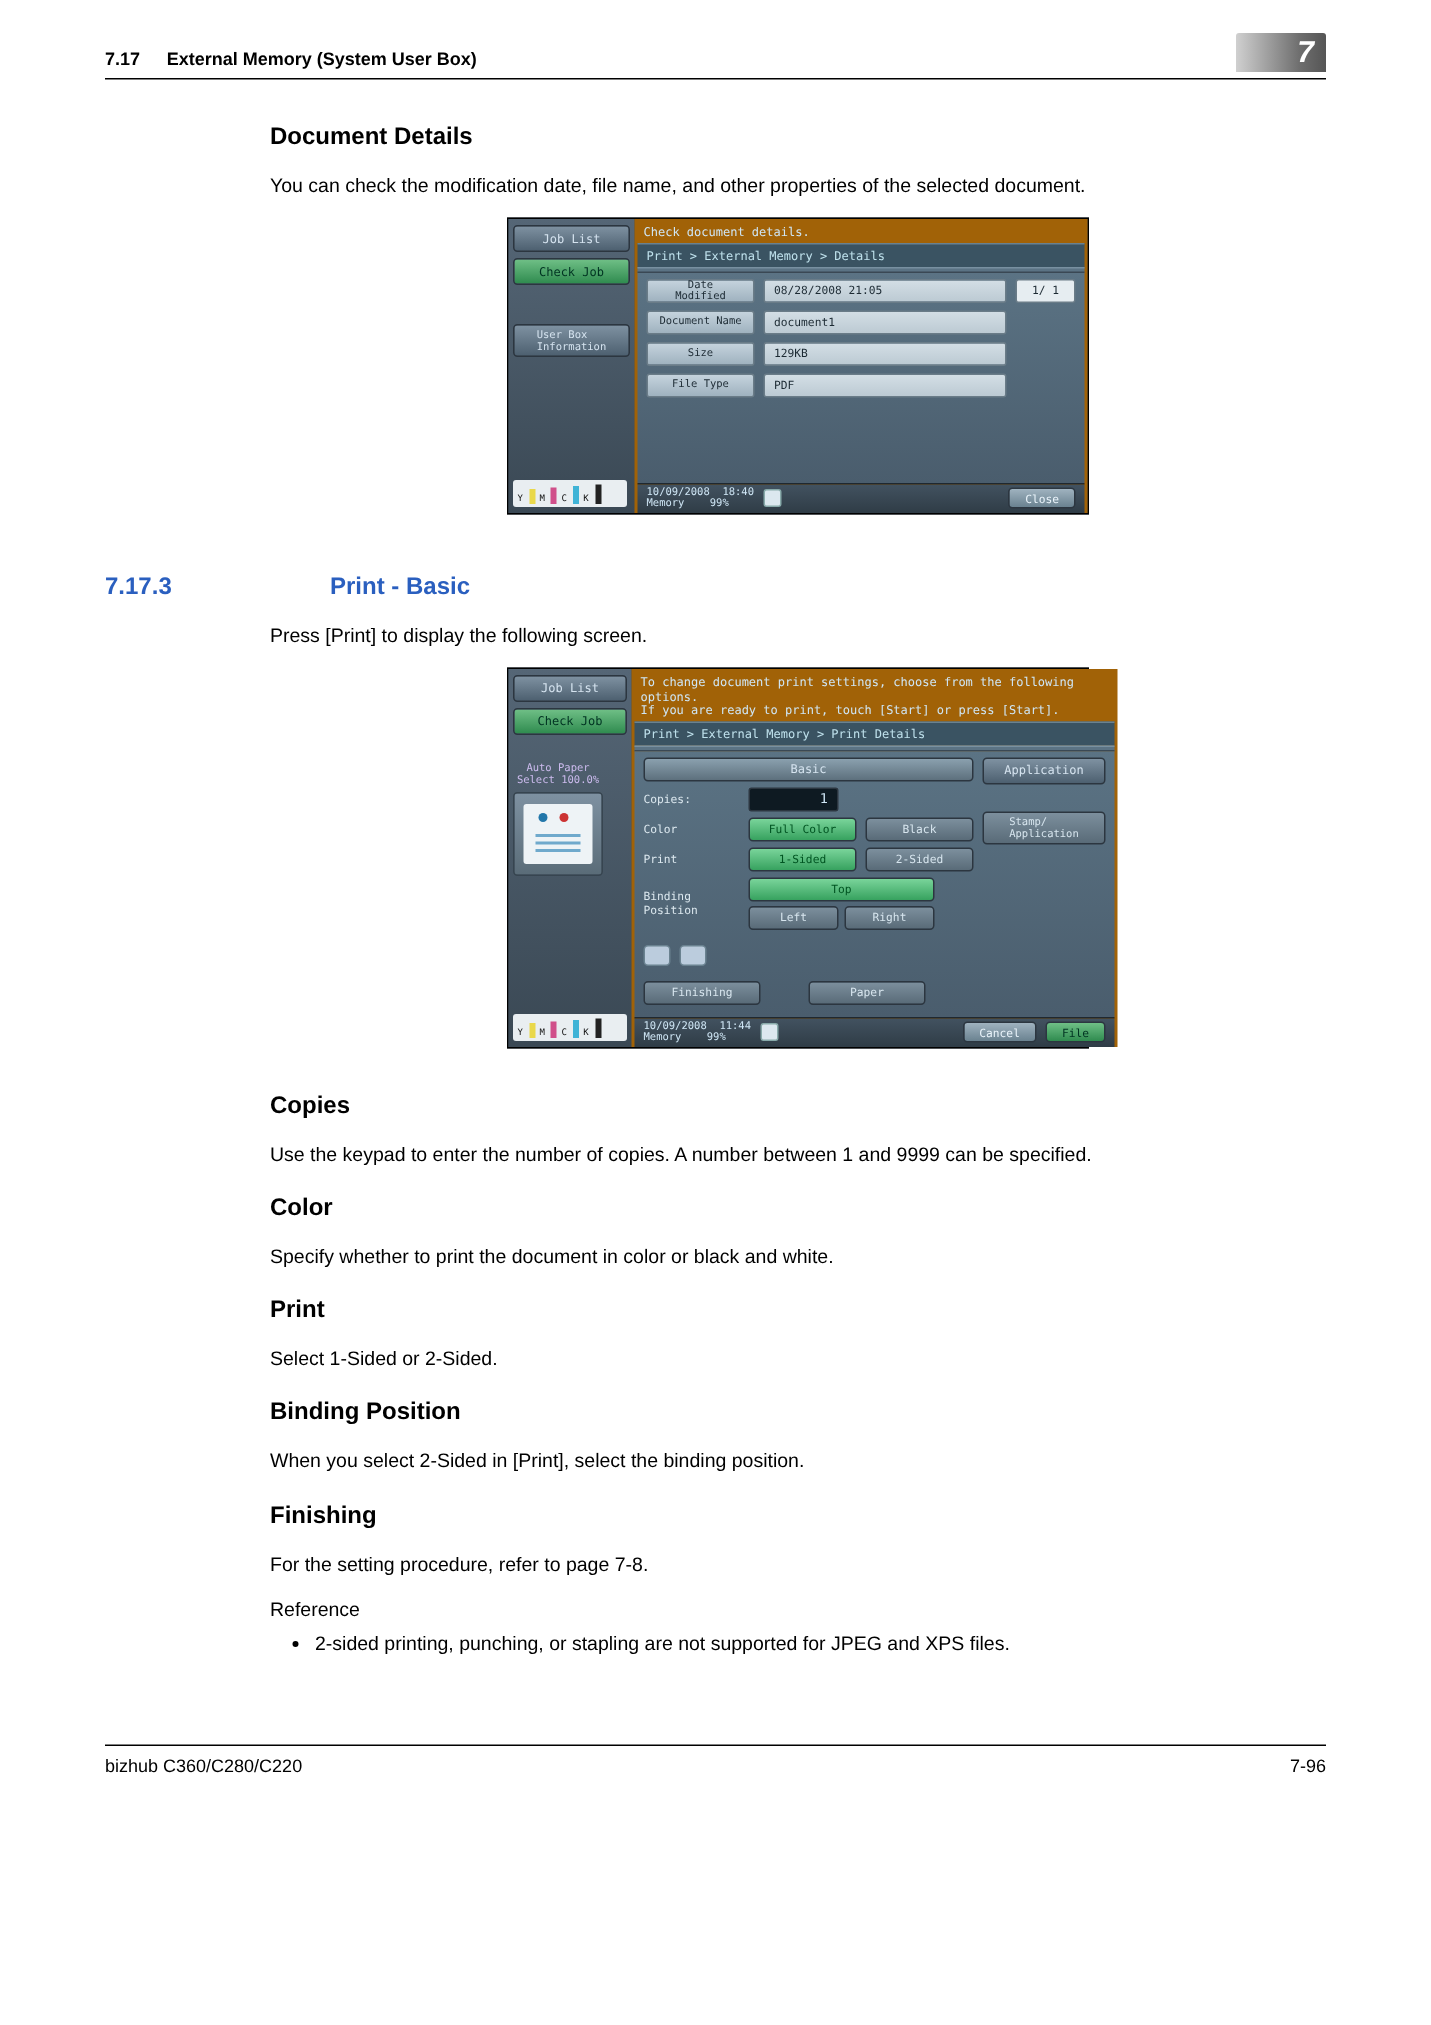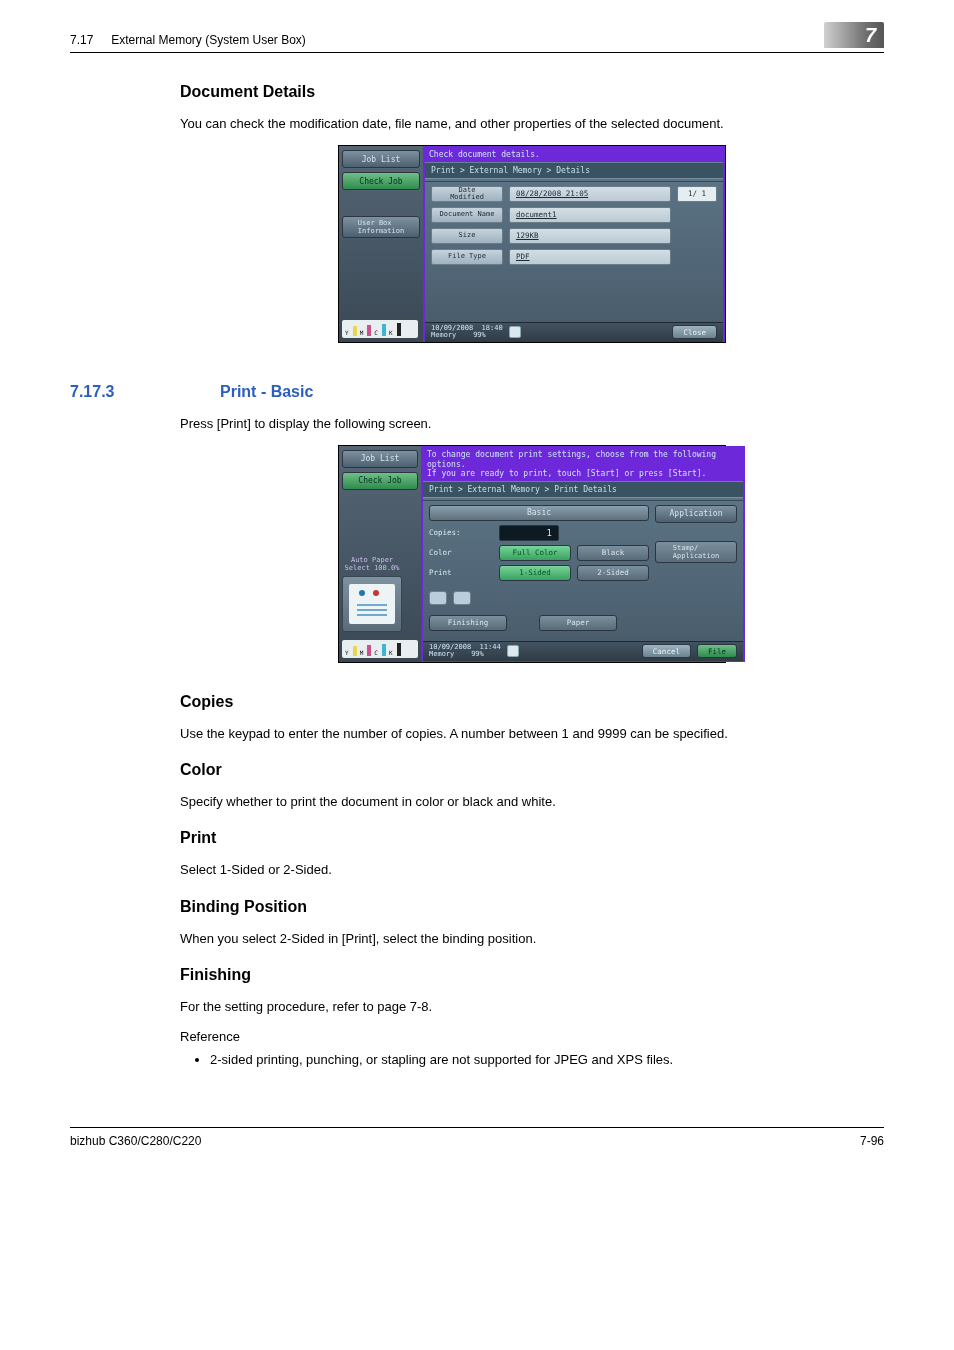--- a/index.html
+++ b/index.html
@@ -9,7 +9,7 @@
                  background: linear-gradient(to right, #d0d0d0 0%, #6f6f6f 70%, #555 100%);
                  display: flex; align-items: center; justify-content: flex-end; padding-right: 8px;
                  color: #fff; font-weight: bold; font-size: 20px; font-style: italic; border-radius: 2px 2px 0 0;}
-  .running-head { font-size: 12px; font-weight: normal; }
+  .running-head { font-size: 12px; font-weight: bold; }
   .hr { height: 1px; background: #000; margin-top: 4px; }
 
   .content { margin-left: 110px; margin-top: 30px; }

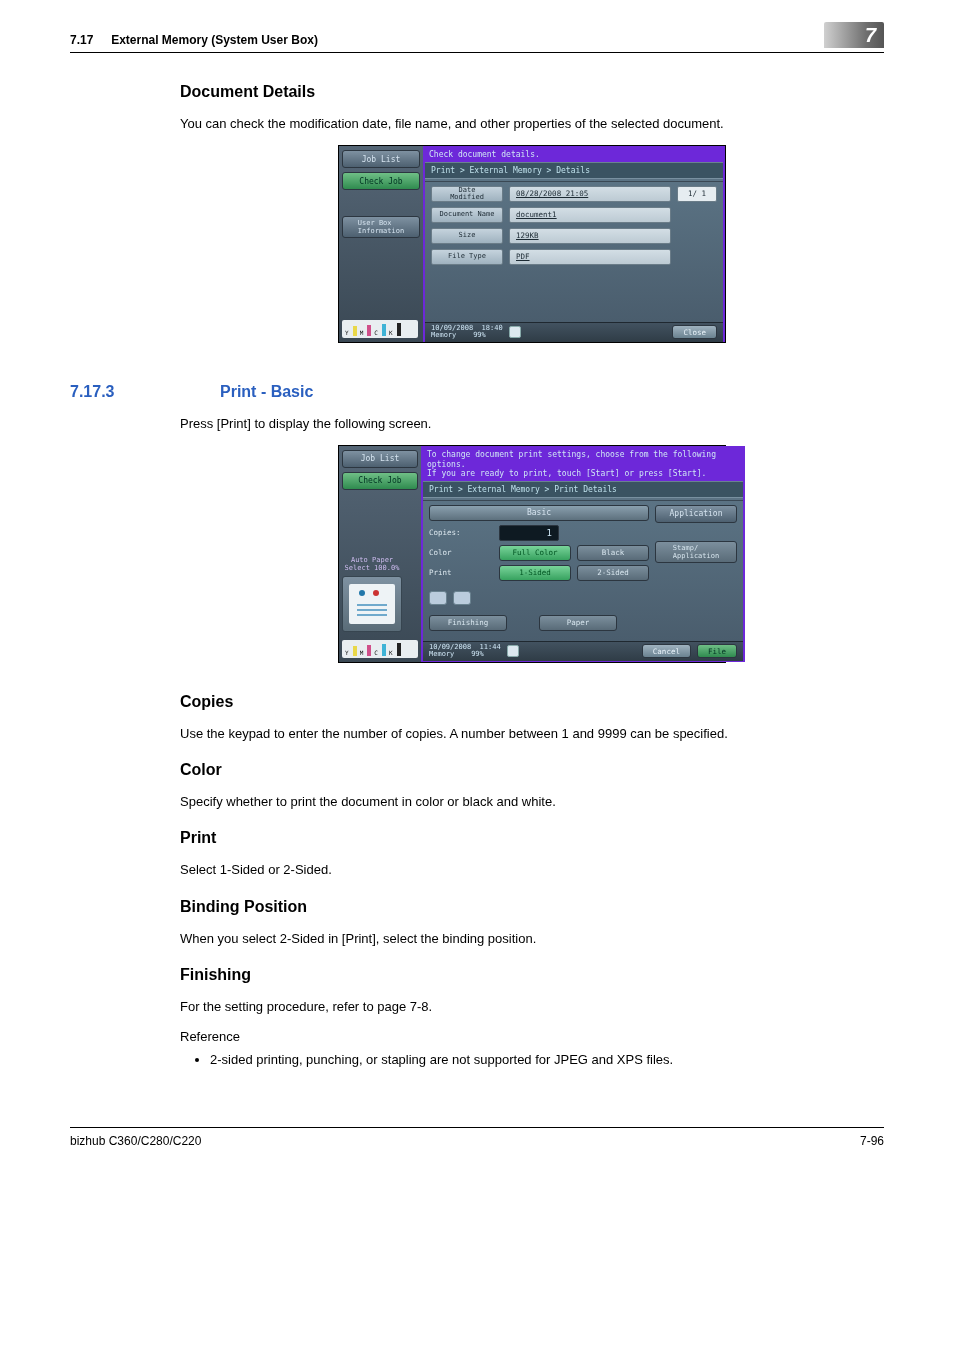--- a/index.html
+++ b/index.html
@@ -32,7 +32,7 @@
   .shot .row { display: flex; align-items: stretch; }
   .shot .left { width: 84px; background: linear-gradient(#556676,#3a4854); padding: 4px 3px;
                 display: flex; flex-direction: column; gap: 4px; }
-  .shot .right { flex: 1; background: #6d28d9; padding: 2px 2px 0 2px; display: flex; flex-direction: column; }
+  .shot .right { flex: 1; background: #a16207; padding: 2px 2px 0 2px; display: flex; flex-direction: column; }
 
   .tab3d { height: 18px; display: flex; align-items: center; justify-content: center;
            background: linear-gradient(#7e91a1,#4d6070); border: 1px solid #2c3640; border-radius: 3px;

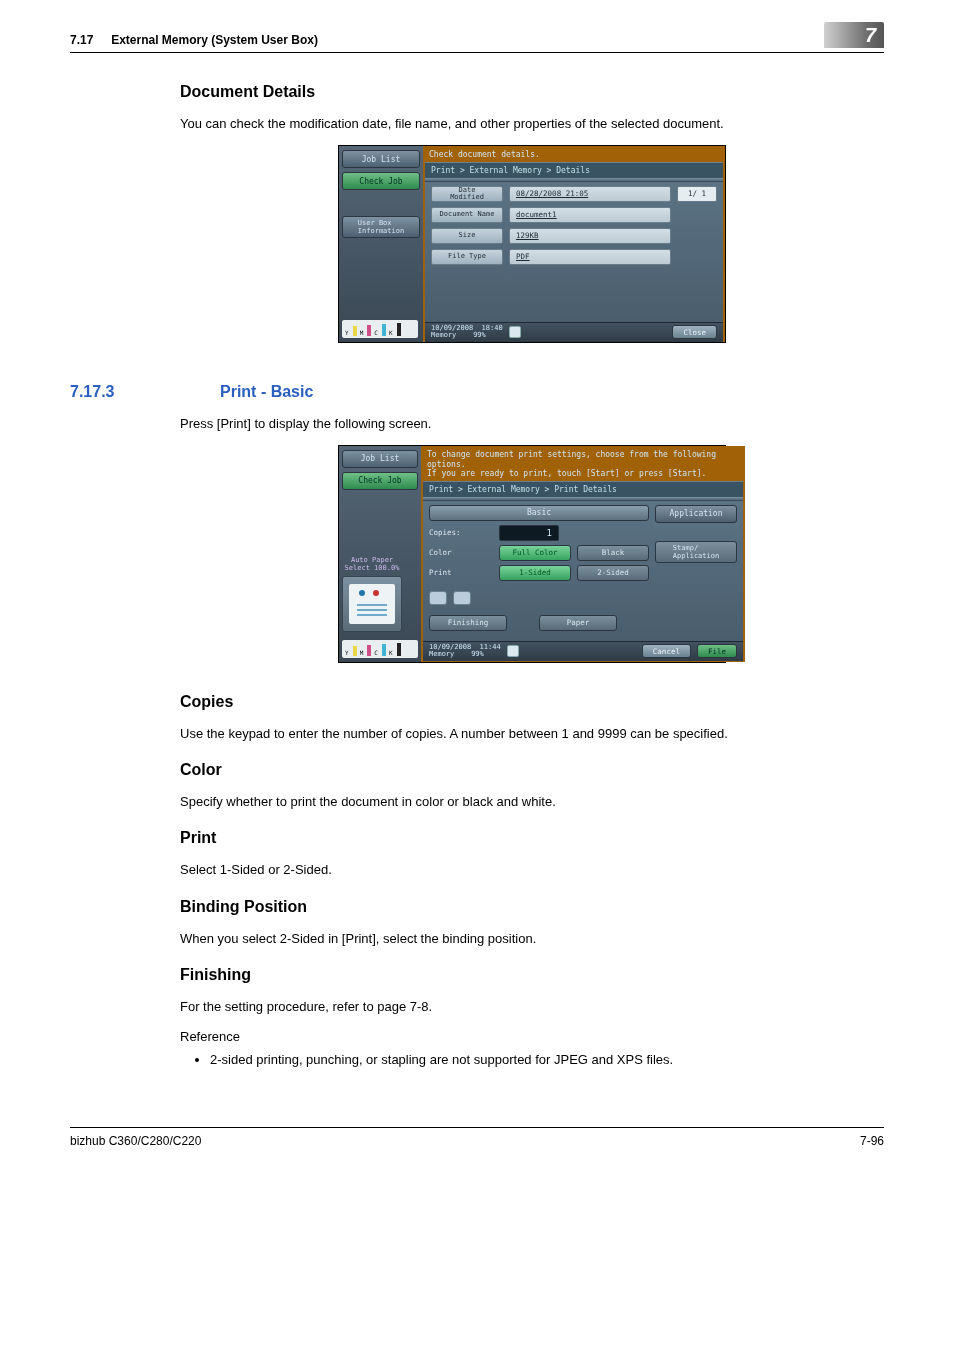--- a/index.html
+++ b/index.html
@@ -51,7 +51,7 @@
             border: 1px solid #6a7c88; color: #1c2a33; font-size: 7px; display:flex; align-items:center;
             justify-content:center; border-radius:2px; text-align:center; line-height:1;}
   .kval { flex: 1; height: 16px; background: linear-gradient(#d3deE5,#bccad3); border: 1px solid #6a7c88;
-          color: #1c2a33; font-size: 7.5px; display:flex; align-items:center; padding:0 6px; border-radius:2px;text-decoration:underline;}
+          color: #1c2a33; font-size: 7.5px; display:flex; align-items:center; padding:0 6px; border-radius:2px;}
 
   .pagecounter { width: 40px; height: 16px; margin-left:auto; background:#e6edf1; border:1px solid #6a7c88;
                  font-size:7.5px; color:#1c2a33; display:flex; align-items:center; justify-content:center; border-radius:2px;}

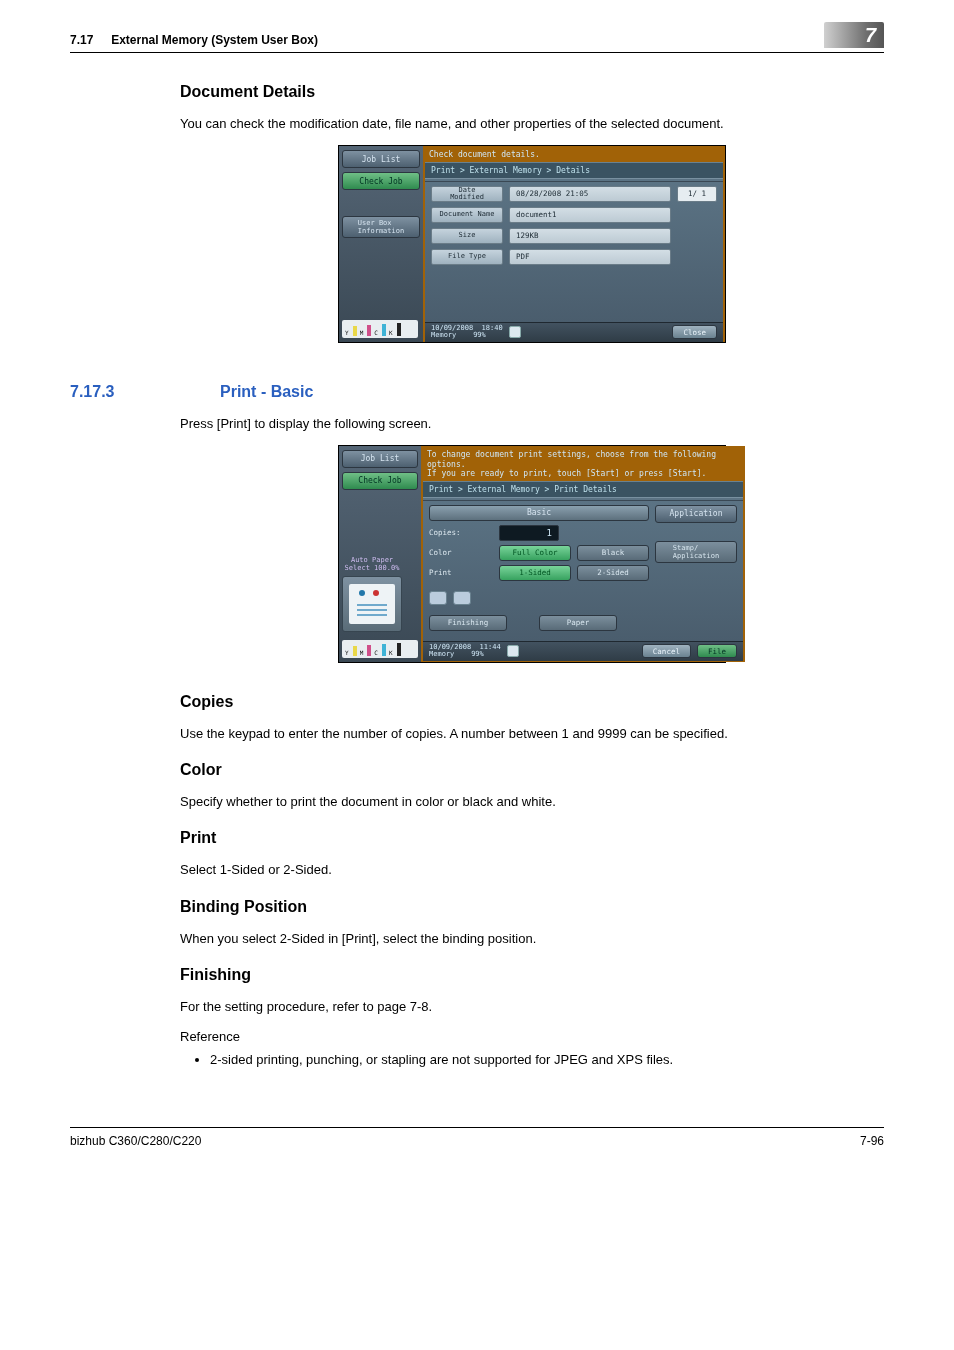--- a/index.html
+++ b/index.html
@@ -86,7 +86,7 @@
   .numfield { height:16px; width:60px; background:#0e1a22; color:#cfe6f5; border:1px solid #2c3640;
               display:flex; align-items:center; justify-content:flex-end; padding:0 6px; border-radius:2px;}
 
-  .sidebadge { width:60px; font-size:7px; color:#cbe; text-align:center;margin-top:48px; }
+  .sidebadge { width:60px; font-size:7px; color:#cbe; text-align:center; }
   .sidepic { width:60px; height:56px; background:linear-gradient(#7e91a1,#5a6c78); border:1px solid #374550;
              border-radius:3px; display:flex; align-items:center; justify-content:center; }
   .sidepic-inner{ width:46px; height:40px; background:#eef3f6; border-radius:2px; position:relative;}

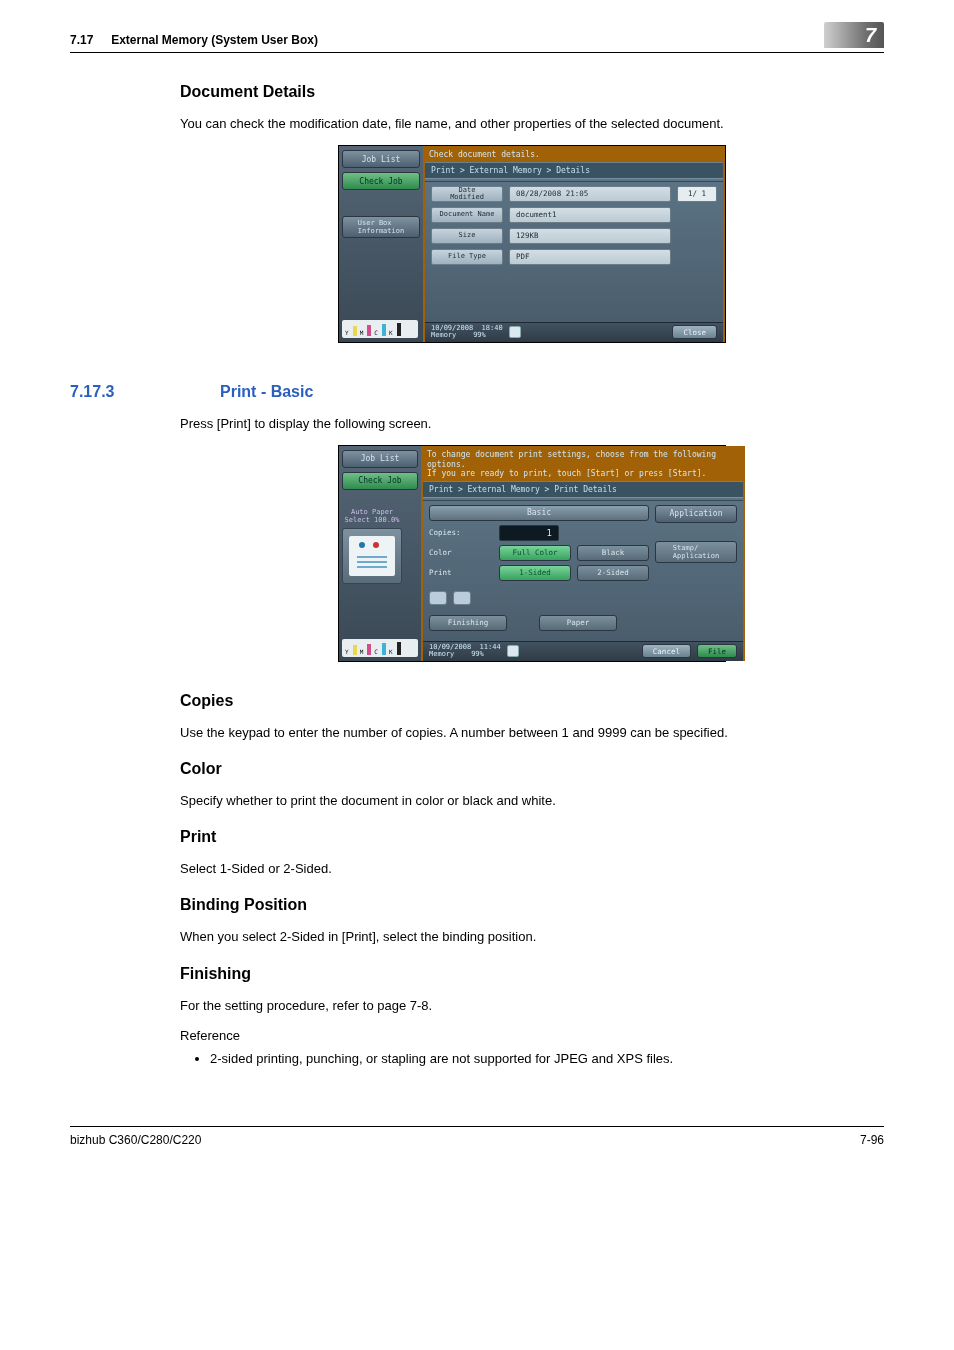--- a/index.html
+++ b/index.html
@@ -244,6 +244,17 @@
                     <div class="opt sel lg">1-Sided</div>
                     <div class="opt lg">2-Sided</div>
                   </div>
+                  <div class="grow">
+                    <div class="lbl" style="white-space:pre-line;">Binding
+Position</div>
+                    <div style="display:flex;flex-direction:column;gap:3px;">
+                      <div class="opt sel">Top</div>
+                      <div style="display:flex;gap:4px;">
+                        <div class="opt">Left</div>
+                        <div class="opt">Right</div>
+                      </div>
+                    </div>
+                  </div>
                 </div>
                 <div class="bottombar">
                   <div class="icon-round"></div>

